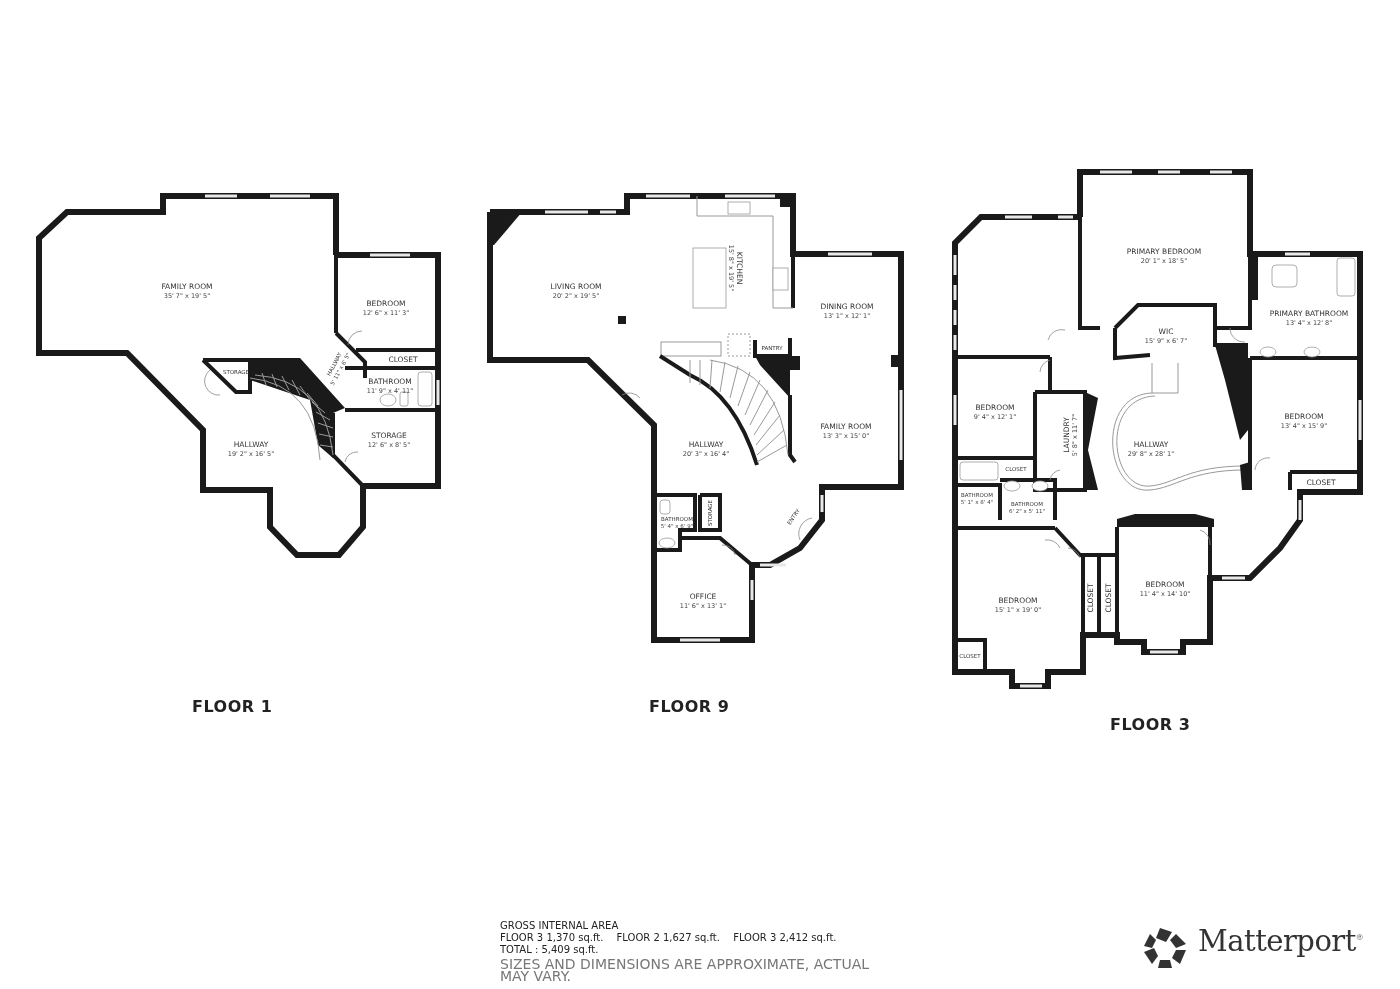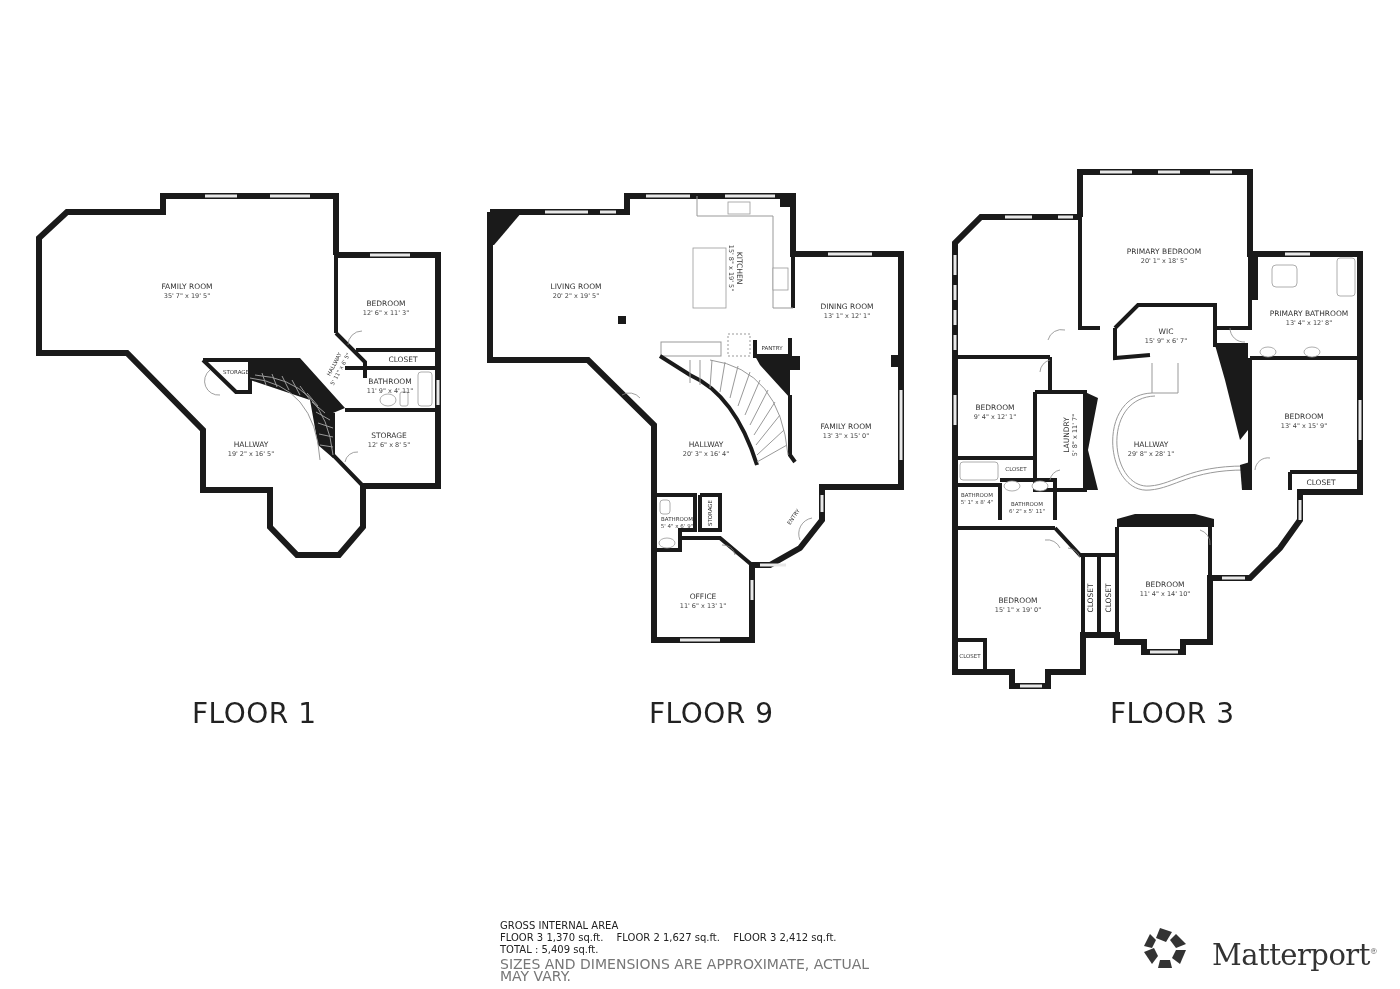--- a/index.html
+++ b/index.html
@@ -16,7 +16,7 @@
   .room-name { font-family: "DejaVu Sans", sans-serif; font-size: 7.5px; fill: #333; text-anchor: middle; }
   .room-dim  { font-family: "DejaVu Sans", sans-serif; font-size: 6.5px; fill: #444; text-anchor: middle; }
   .small-name { font-size: 5.5px; }
-  .floor-label { position: absolute; font-family: "DejaVu Sans", sans-serif; font-size: 28px; color: #222; letter-spacing: 0.5px; }
+  .floor-label { position: absolute; font-family: "DejaVu Sans", sans-serif; font-size: 16px; color: #222; letter-spacing: 0.5px; font-weight: bold; }
   .area-block { position: absolute; left: 500px; top: 920px; width: 400px; 
                 font-family: "DejaVu Sans", sans-serif; font-size: 10px; color: #222; line-height: 12px; }
   .area-block .disclaimer { color: #777; font-size: 14px; margin-top: 2px; }

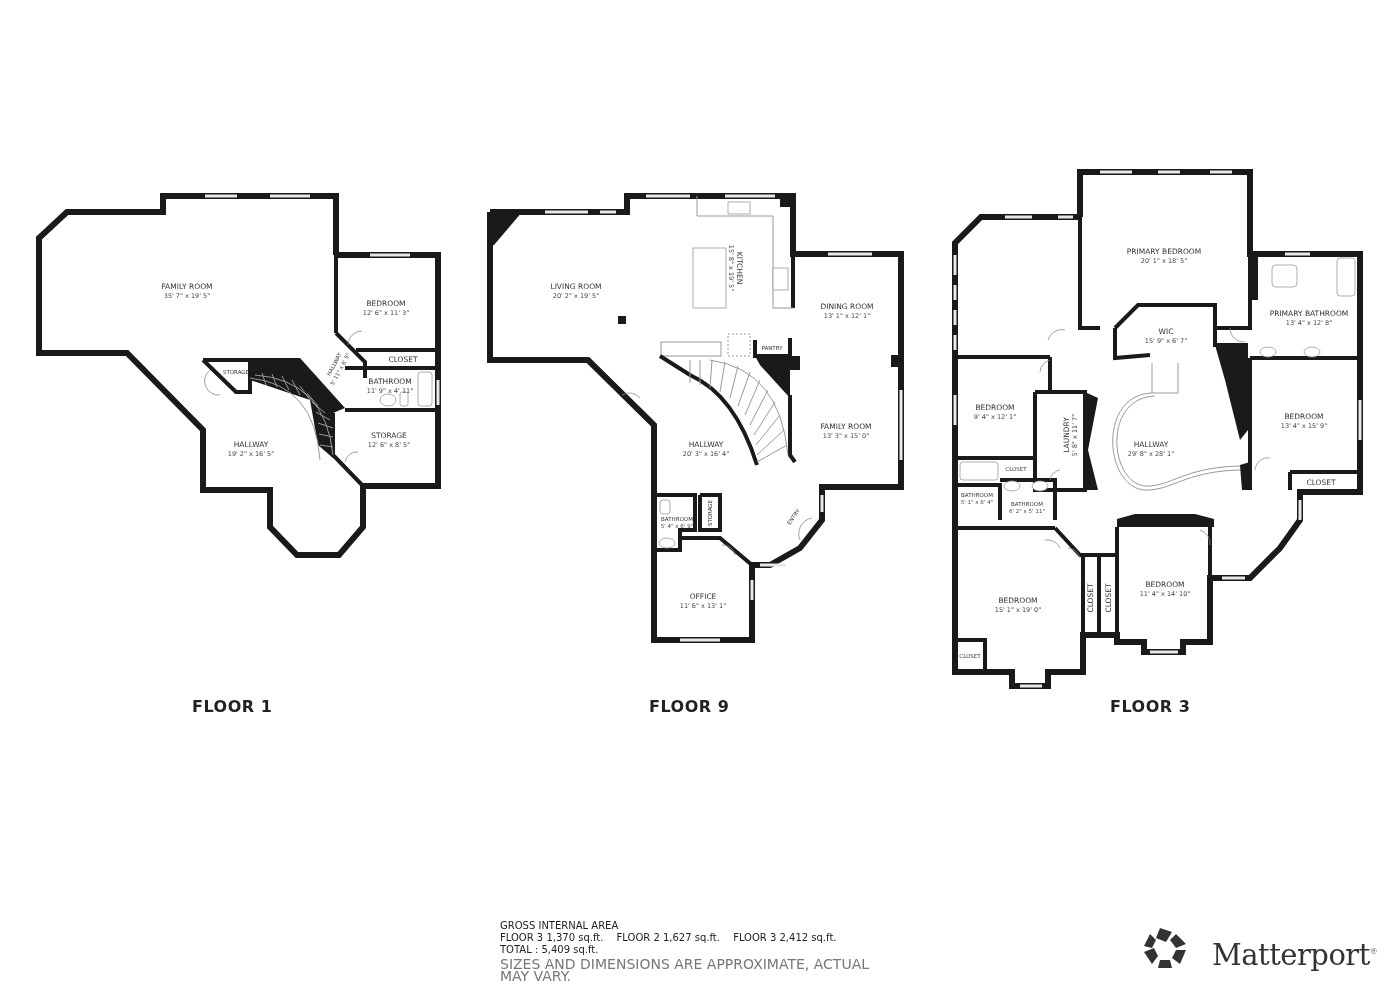--- a/index.html
+++ b/index.html
@@ -281,7 +281,7 @@
 
 <div class="floor-label" style="left:192px; top:697px;">FLOOR 1</div>
 <div class="floor-label" style="left:649px; top:697px;">FLOOR 9</div>
-<div class="floor-label" style="left:1110px; top:697px;">FLOOR 3</div>
+<div class="floor-label" style="left:1110px; top:715px;">FLOOR 3</div>
 
 <div class="area-block">
   <div>GROSS INTERNAL AREA</div>

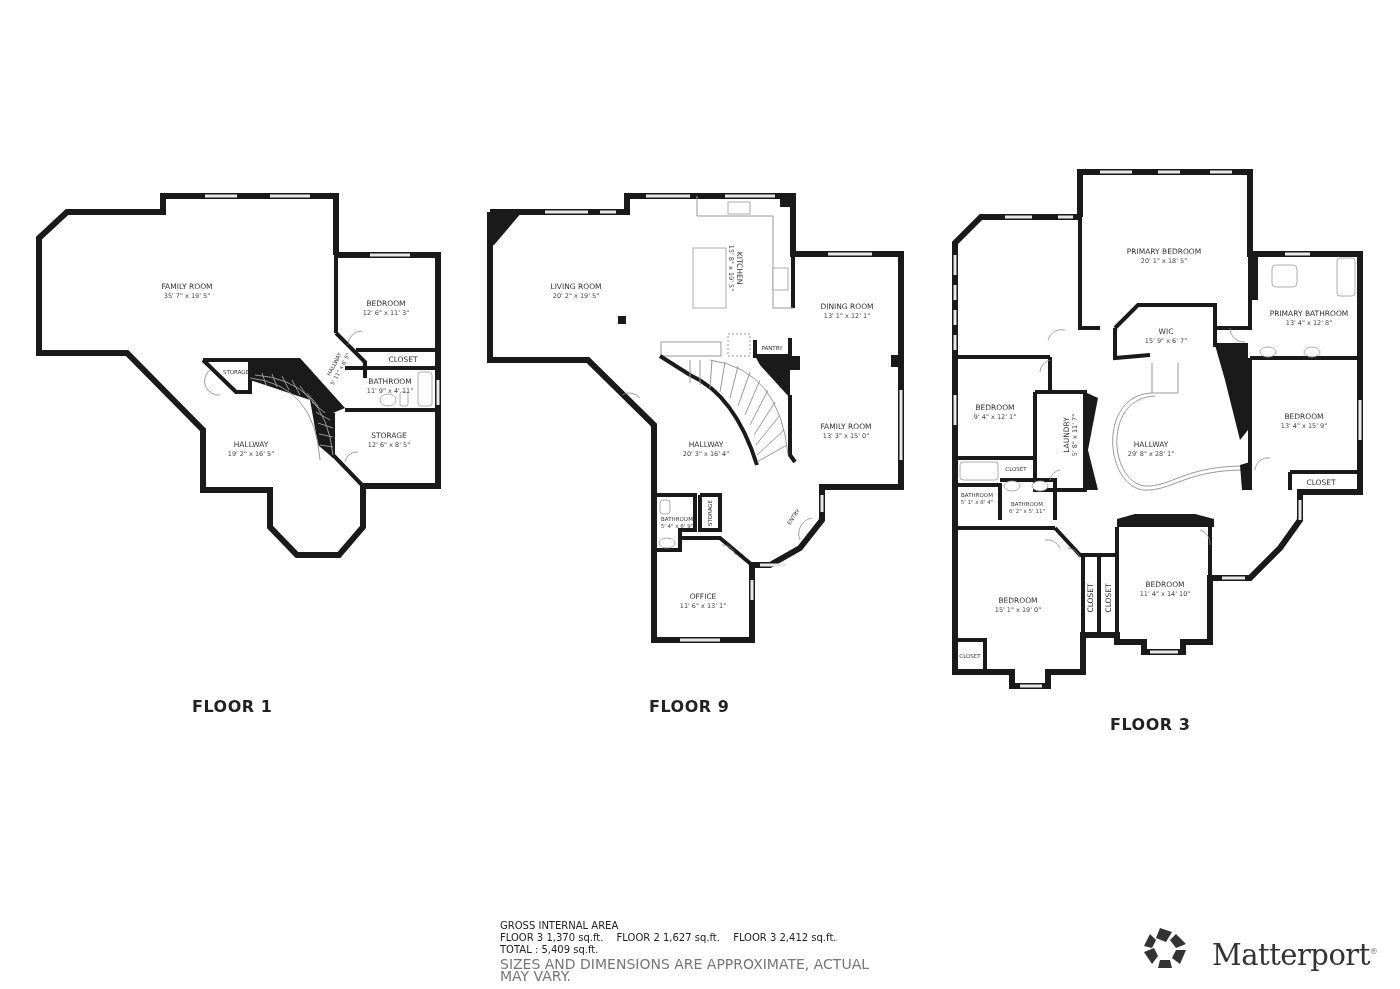--- a/index.html
+++ b/index.html
@@ -21,7 +21,7 @@
                 font-family: "DejaVu Sans", sans-serif; font-size: 10px; color: #222; line-height: 12px; }
   .area-block .disclaimer { color: #777; font-size: 14px; margin-top: 2px; }
   .area-block span.gap { display: inline-block; width: 10px; }
-  .logo { position: absolute; left: 1142px; top: 924px; height: 48px; display: flex; align-items: flex-end; gap: 14px; }
+  .logo { position: absolute; left: 1142px; top: 924px; height: 48px; display: flex; align-items: flex-start; }
   .logo-text { font-family: "DejaVu Serif", serif; font-size: 29px; color: #333; margin-left: 8px; letter-spacing: -0.5px; }
   .logo-reg { font-size: 8px; vertical-align: super; color: #555; }
 </style>

